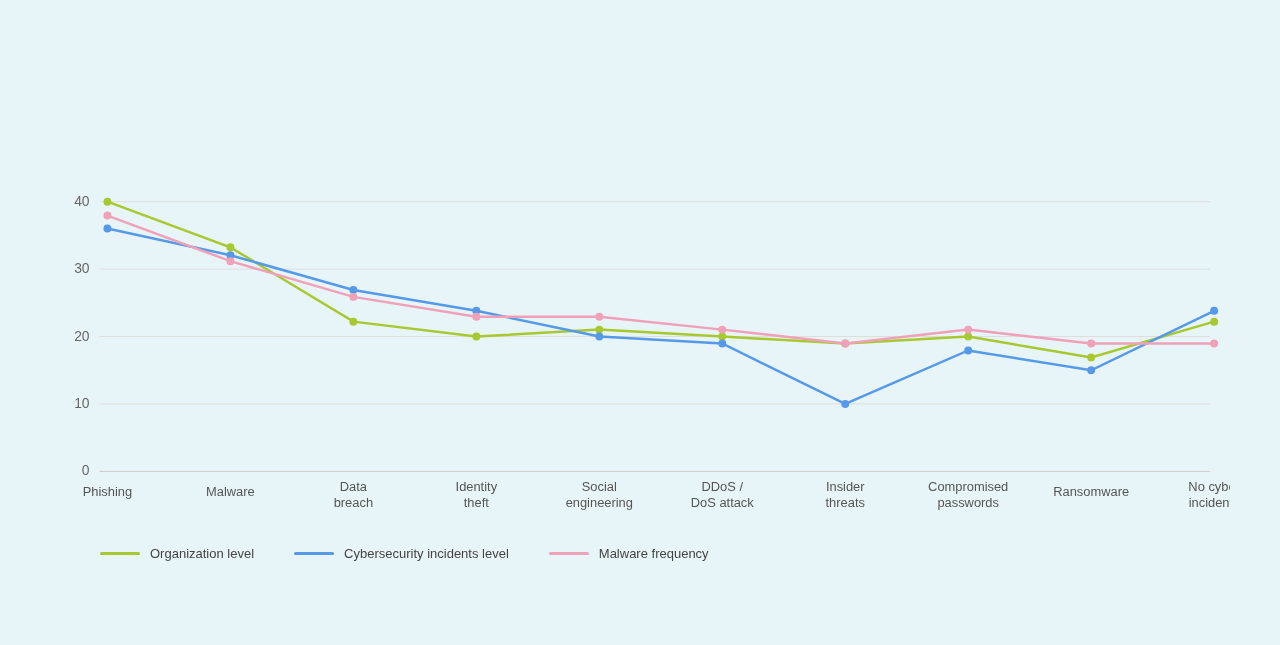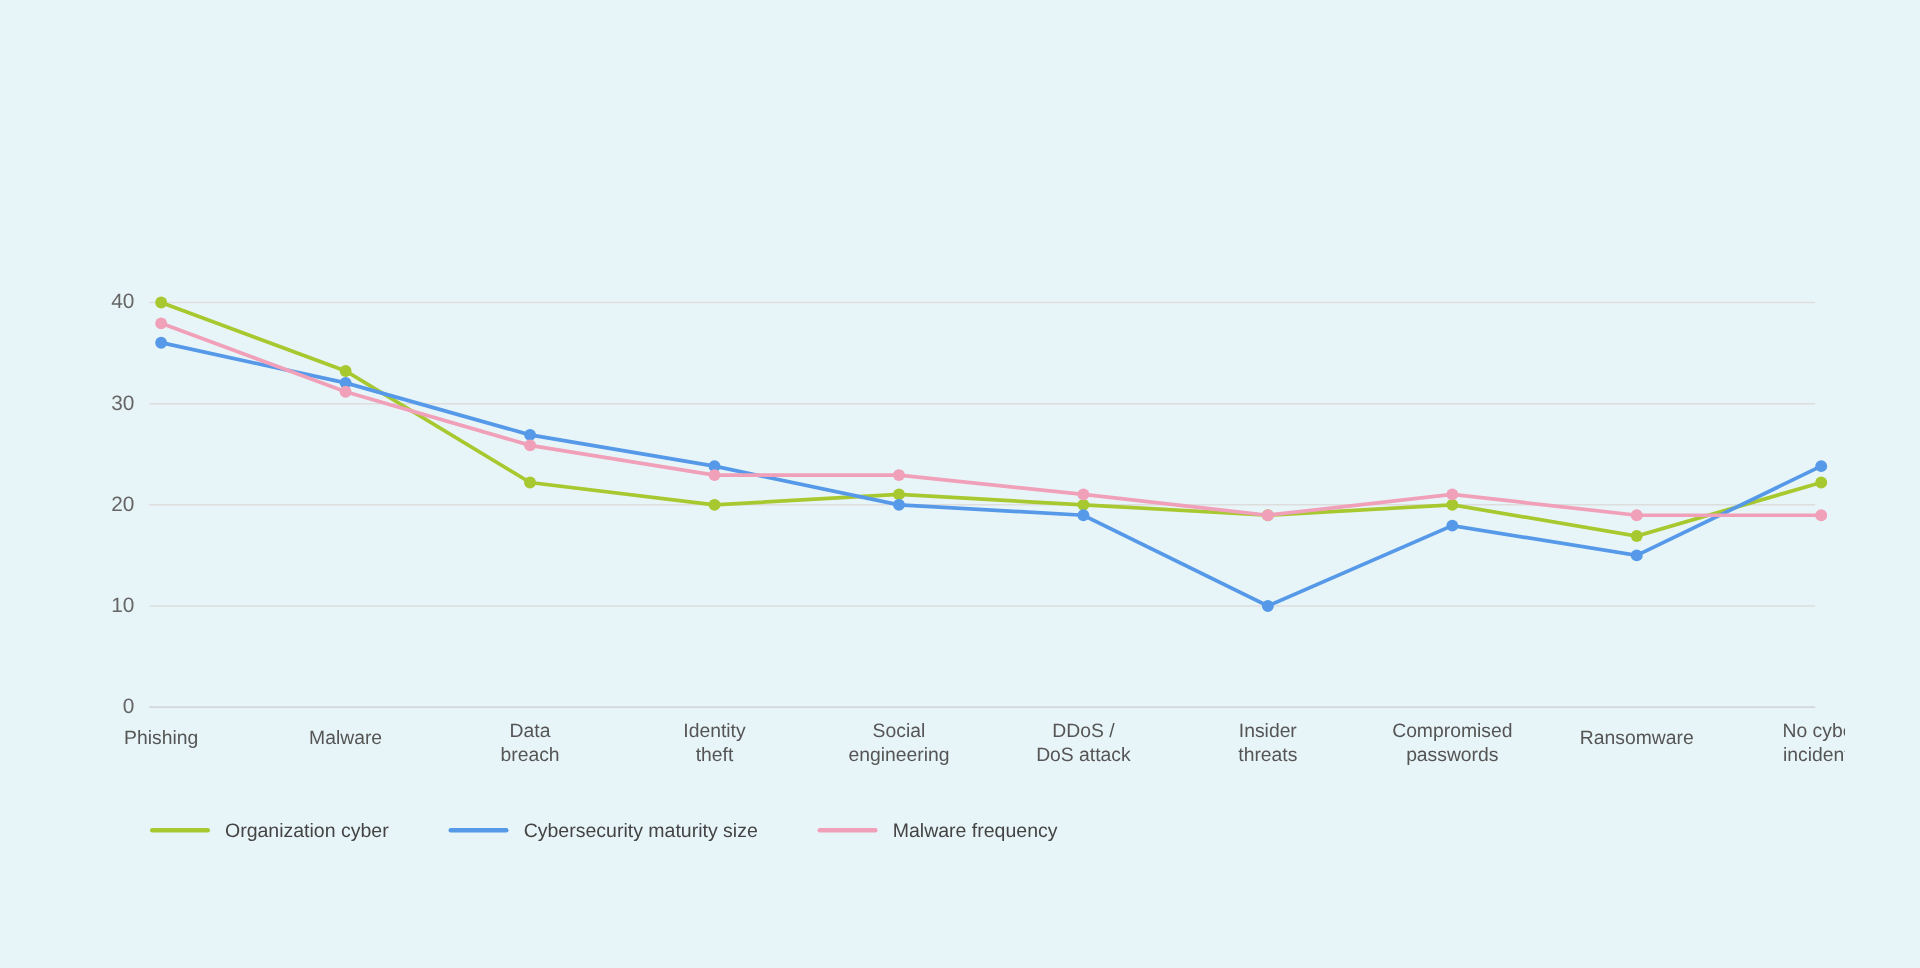--- a/index.html
+++ b/index.html
@@ -141,7 +141,7 @@
   <div class="legend">
     <div class="legend-item">
       <div class="legend-line" style="background-color:#a8c830;"></div>
-      <span class="legend-label">Organization cyber</span>
+      <span class="legend-label">Organization level</span>
     </div>
     <div class="legend-item">
       <div class="legend-line" style="background-color:#5599e8;"></div>

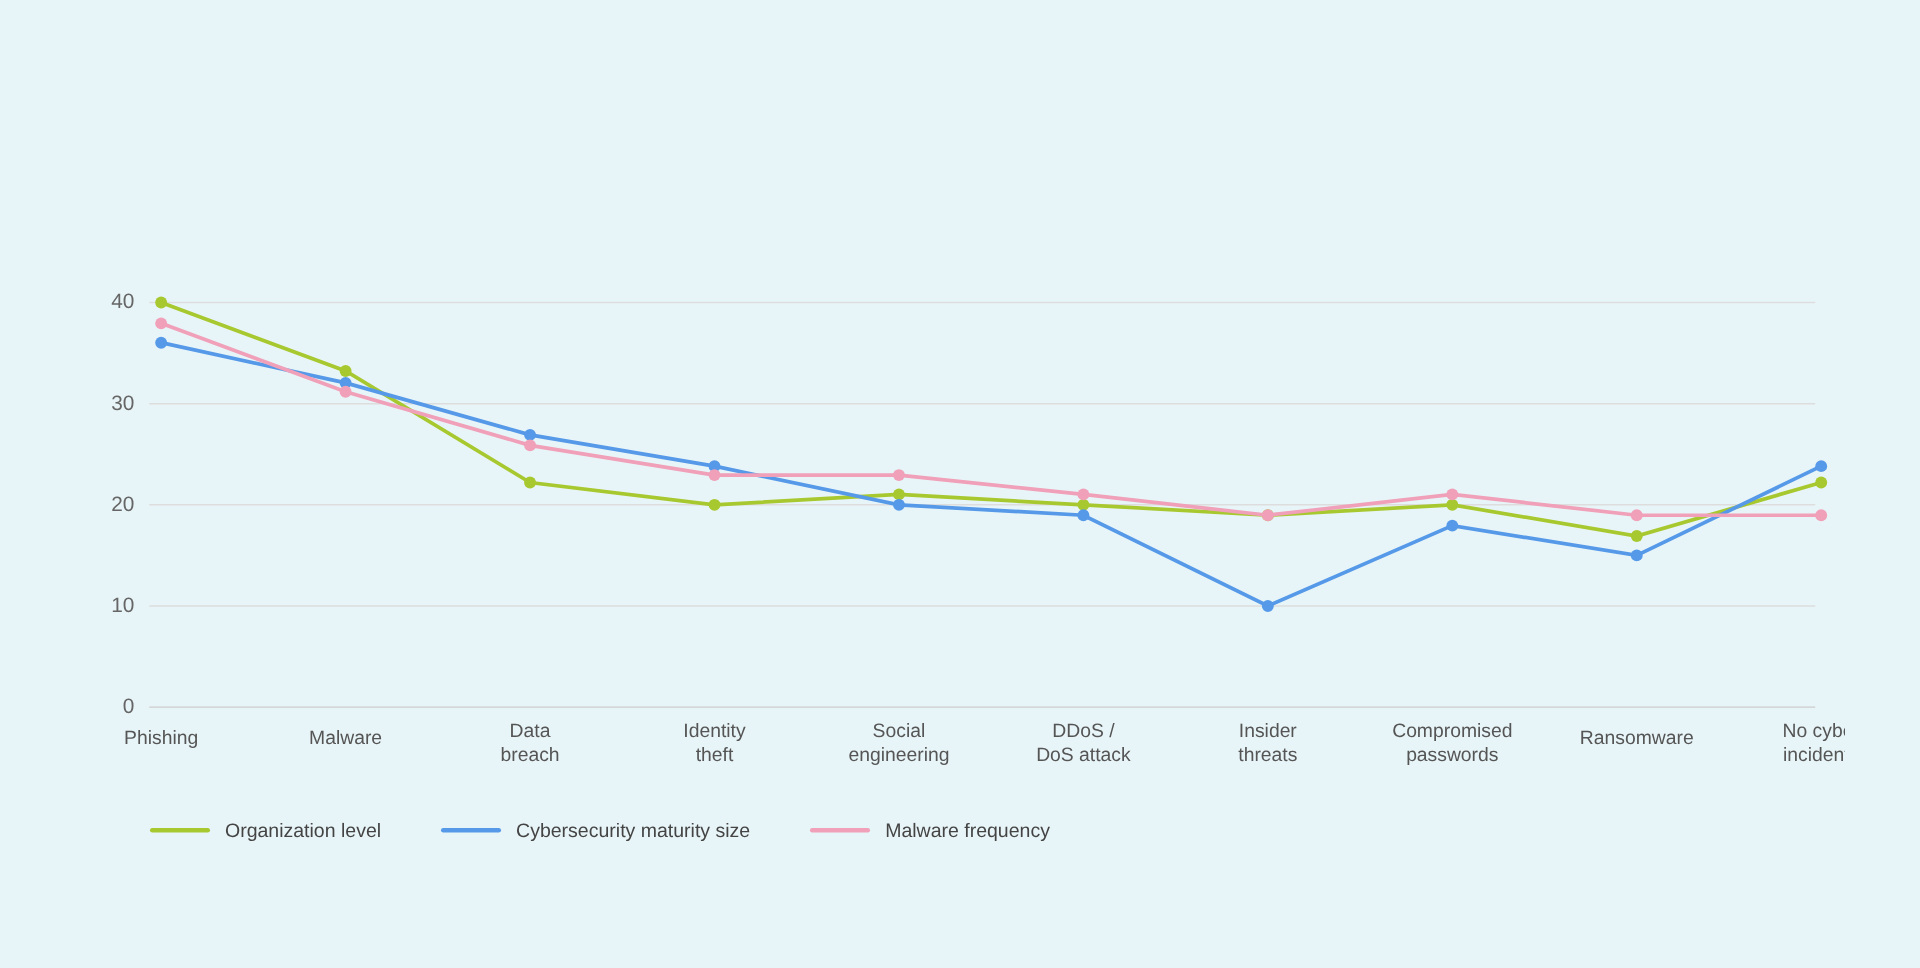--- a/index.html
+++ b/index.html
@@ -145,7 +145,7 @@
     </div>
     <div class="legend-item">
       <div class="legend-line" style="background-color:#5599e8;"></div>
-      <span class="legend-label">Cybersecurity maturity size</span>
+      <span class="legend-label">Cybersecurity incidents level</span>
     </div>
     <div class="legend-item">
       <div class="legend-line" style="background-color:#f0a0b8;"></div>

